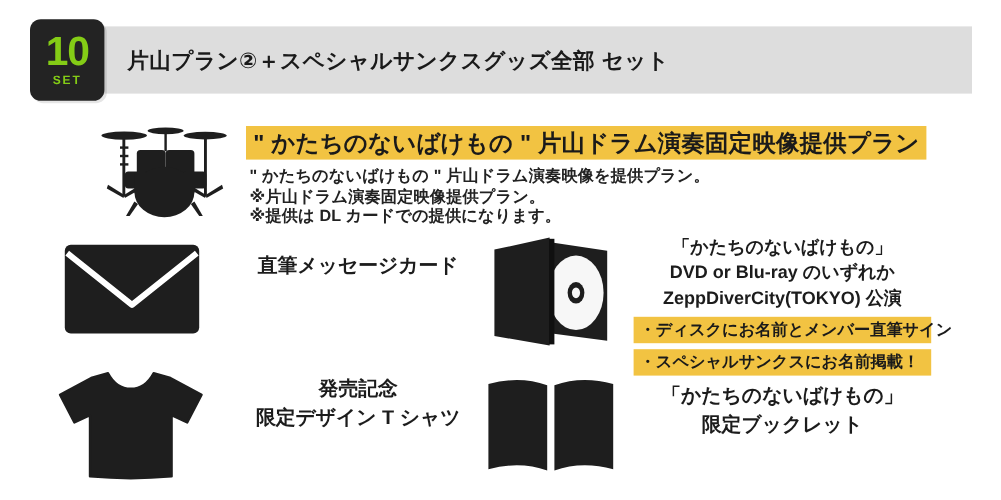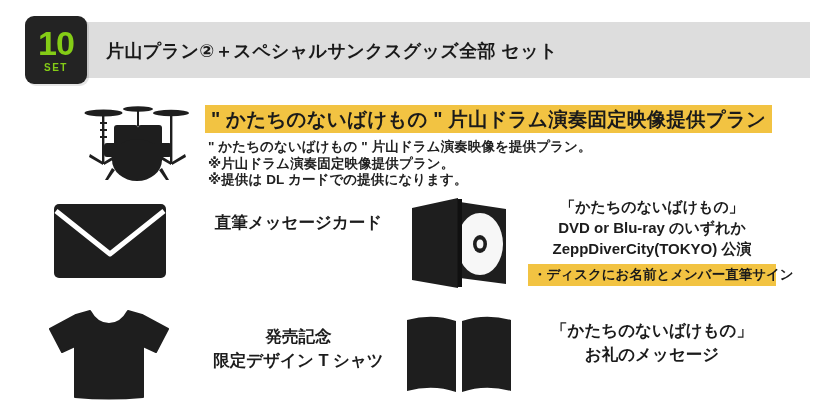--- a/index.html
+++ b/index.html
@@ -255,6 +255,7 @@
   <div>ZeppDiverCity(TOKYO) 公演</div>
   <div class="bullets">
     <span class="bullet-hl">・ディスクにお名前とメンバー直筆サイン</span>
+    <span class="bullet-hl">・スペシャルサンクスにお名前掲載！</span>
   </div>
 </div>
 

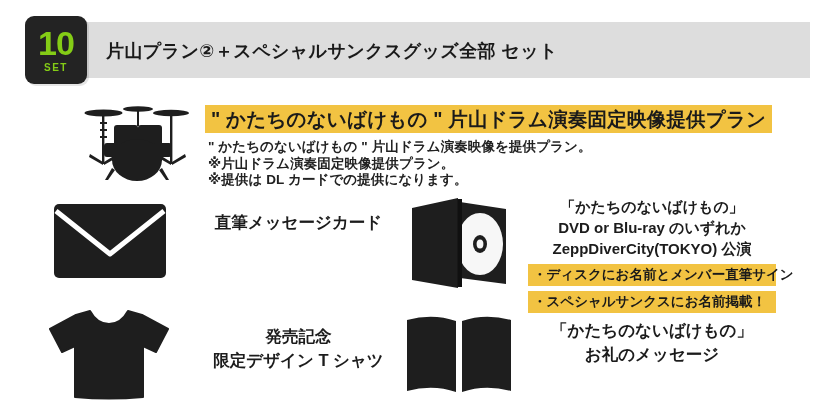--- a/index.html
+++ b/index.html
@@ -144,7 +144,7 @@
   .booklet-wrap { position: absolute; left: 403px; top: 310px; width: 112px; height: 90px; }
 
   .label-envelope { position: absolute; left: 186px; top: 210px; width: 225px; }
-  .label-tshirt   { position: absolute; left: 186px; top: 312px; width: 225px; margin-top: 12px; }
+  .label-tshirt   { position: absolute; left: 186px; top: 312px; width: 225px; }
   .label-dvd      { position: absolute; left: 528px; top: 196px; width: 248px; }
   .label-booklet  { position: absolute; left: 528px; top: 318px; width: 248px; }
 

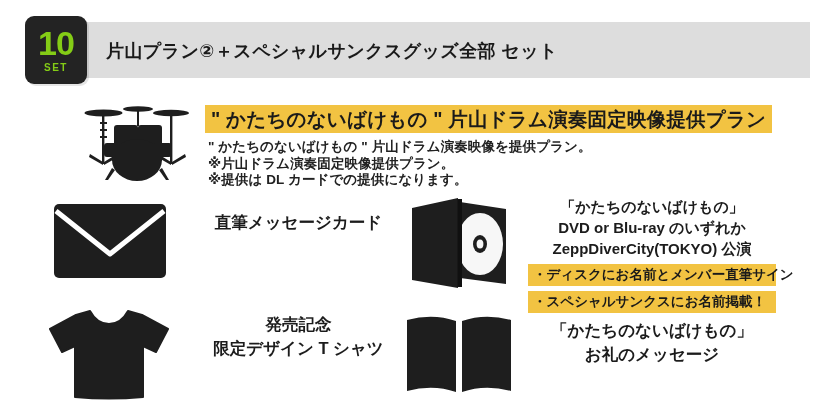--- a/index.html
+++ b/index.html
@@ -280,7 +280,7 @@
 </div>
 <div class="label-booklet item-text">
   <div>「かたちのないばけもの」</div>
-  <div>お礼のメッセージ</div>
+  <div>限定ブックレット</div>
 </div>
 
 </body></html>

